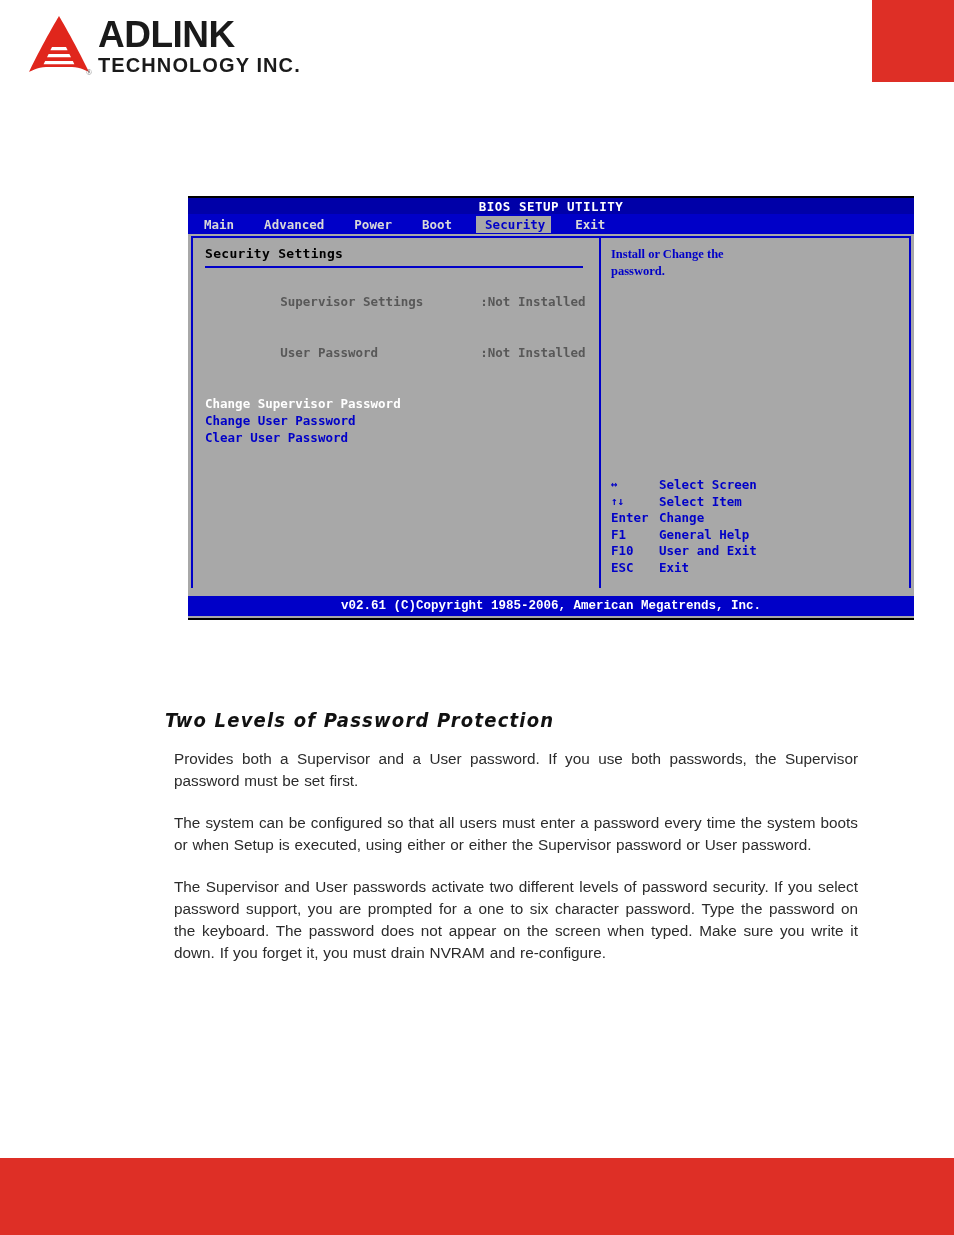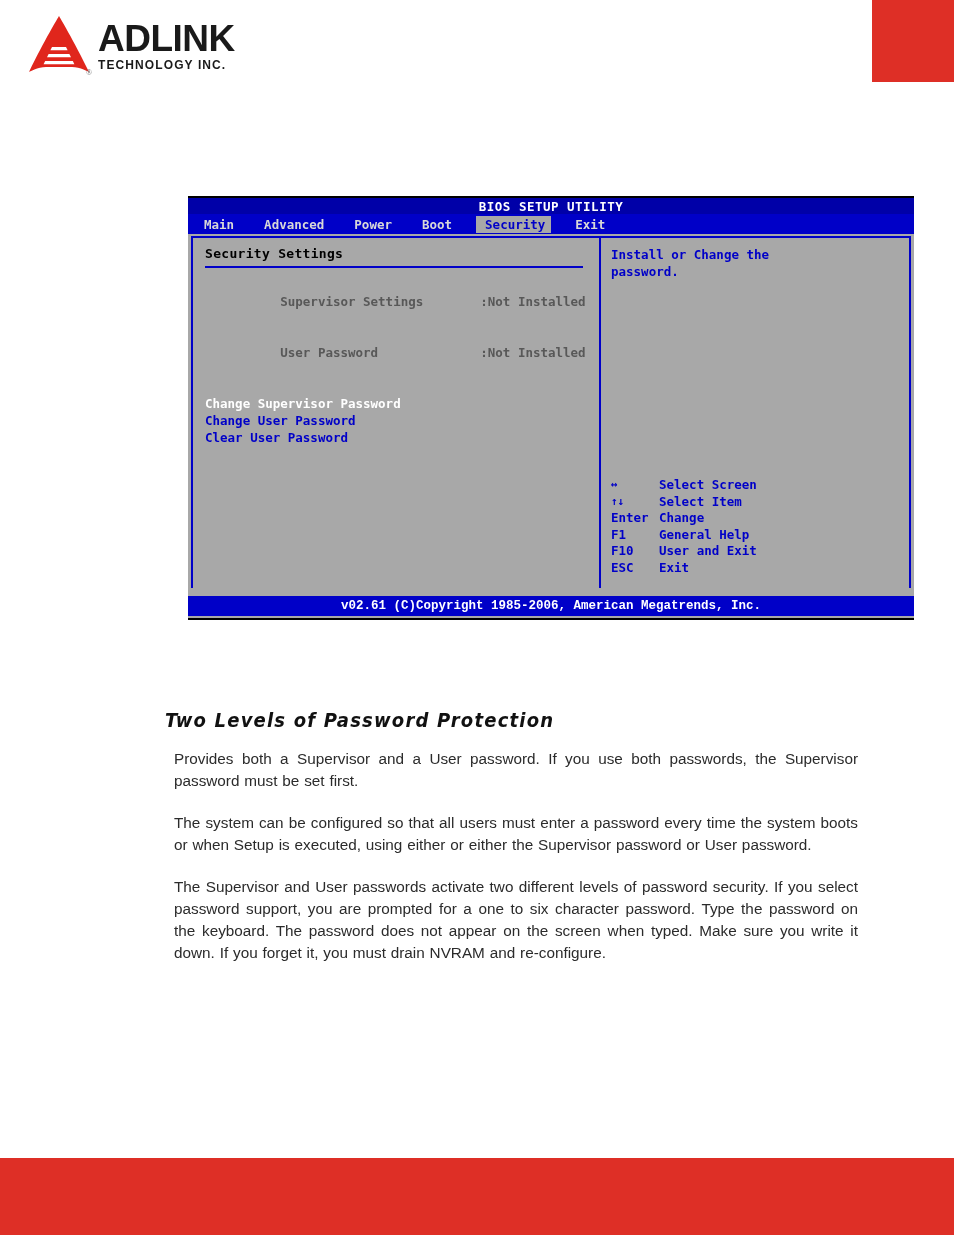--- a/index.html
+++ b/index.html
@@ -72,7 +72,7 @@
   .logo-tech {
     font-family: "Liberation Sans", sans-serif;
     font-weight: bold;
-    font-size: 12px;
+    font-size: 20px;
     letter-spacing: 1.1px;
     color: #1a1a1a;
     margin-top: 3px;

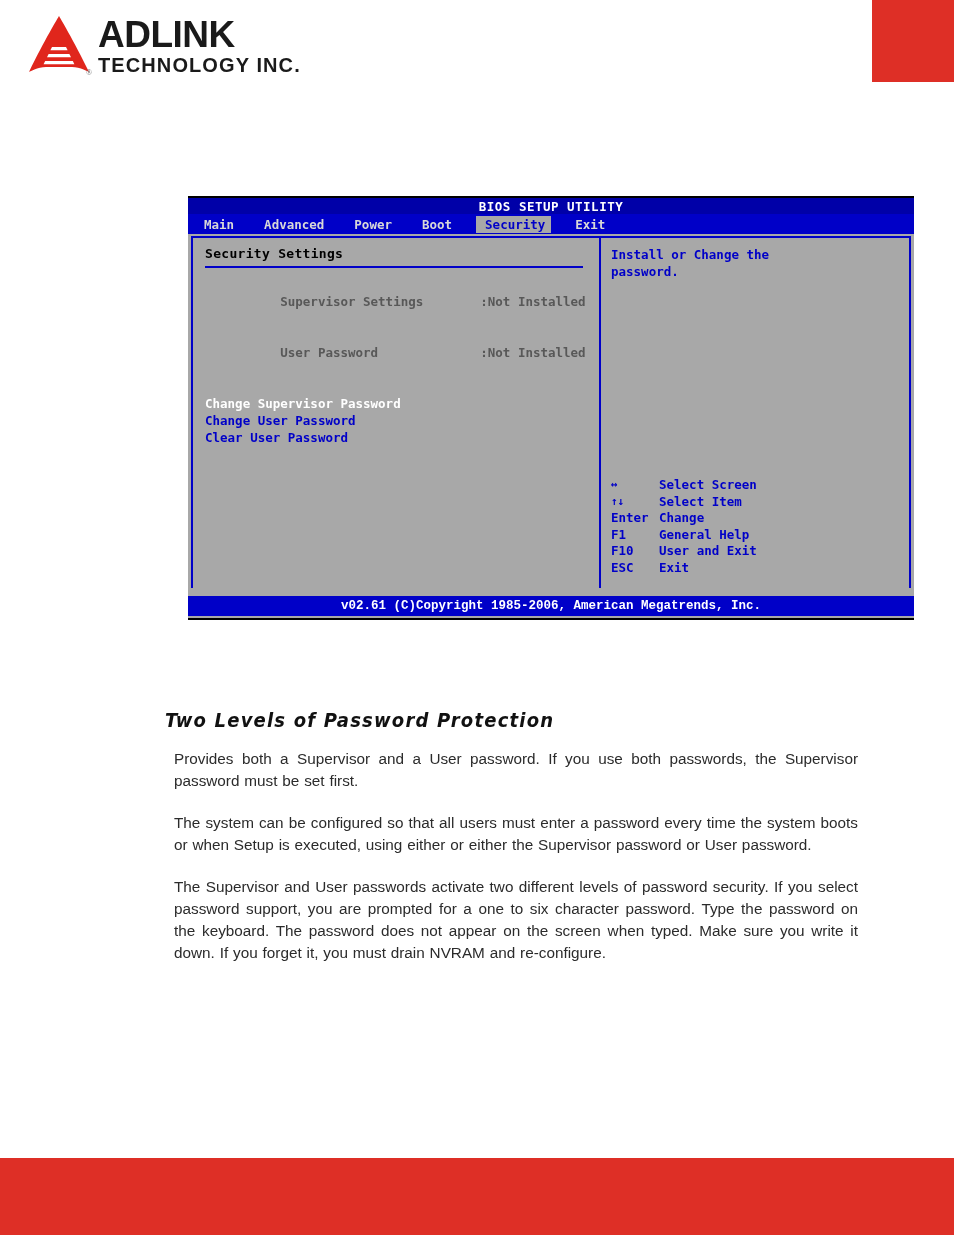--- a/index.html
+++ b/index.html
@@ -195,6 +195,7 @@
     font-weight: bold;
     line-height: 17px;
     white-space: pre-line;
+    font-family: Liberation Serif, serif;
   }
 
   .legend {

